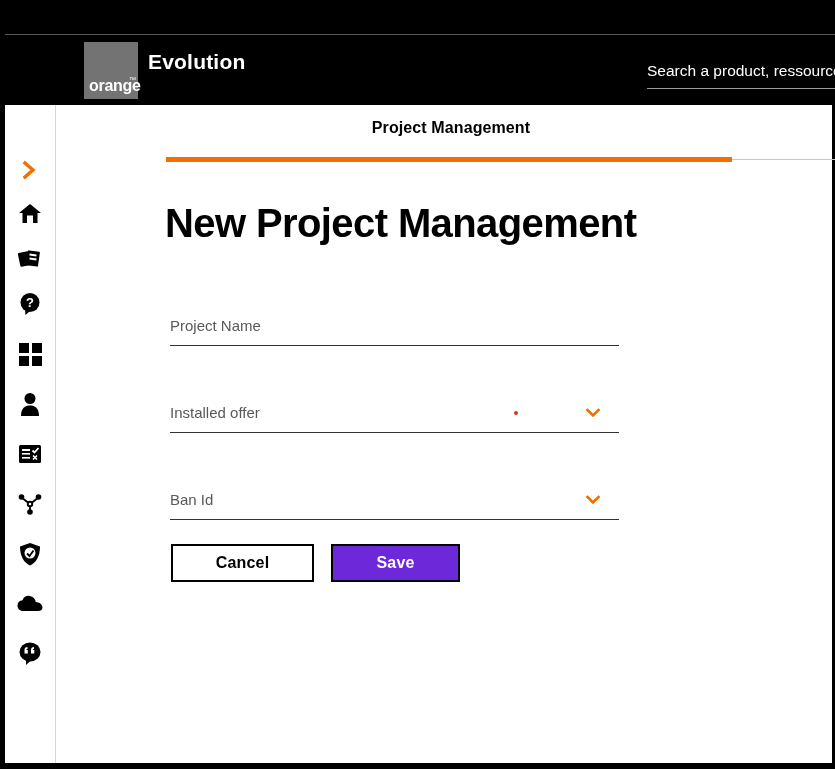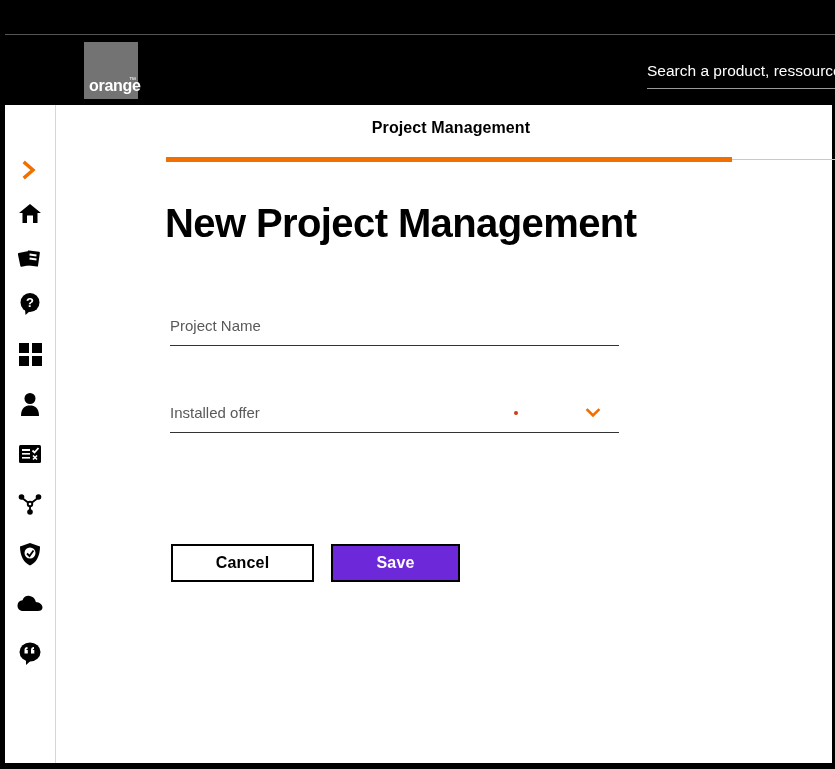--- a/index.html
+++ b/index.html
@@ -260,6 +260,7 @@
     </div>
 
     <div class="brand">
+      <div>Evolution</div>
     </div>
 
     <div class="search-wrap">

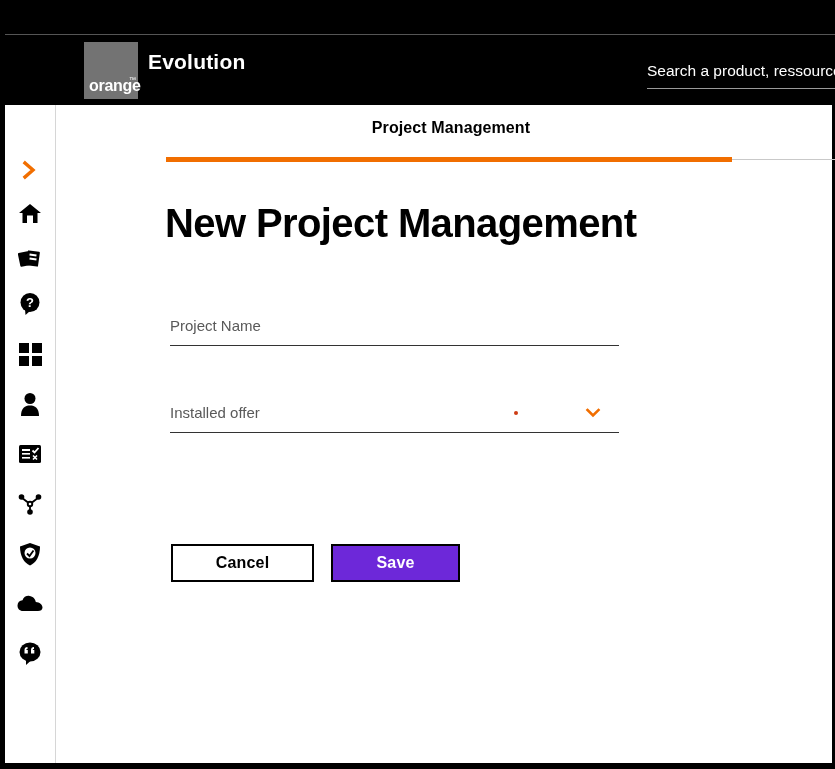--- a/index.html
+++ b/index.html
@@ -415,6 +415,15 @@
         <div class="field-line"></div>
       </div>
 
+      <div class="field" style="top:379px">
+        <span class="field-label">Ban Id</span>
+        <span class="chevron-down">
+          <svg width="16" height="16" viewBox="0 0 16 16">
+            <path d="M2.5 5 L8 10.5 L13.5 5" fill="none" stroke="#F16E00" stroke-width="2.6" stroke-linecap="square"></path>
+          </svg>
+        </span>
+        <div class="field-line"></div>
+      </div>
 
       <div class="btn-row">
         <button class="btn btn-cancel">Cancel</button>

